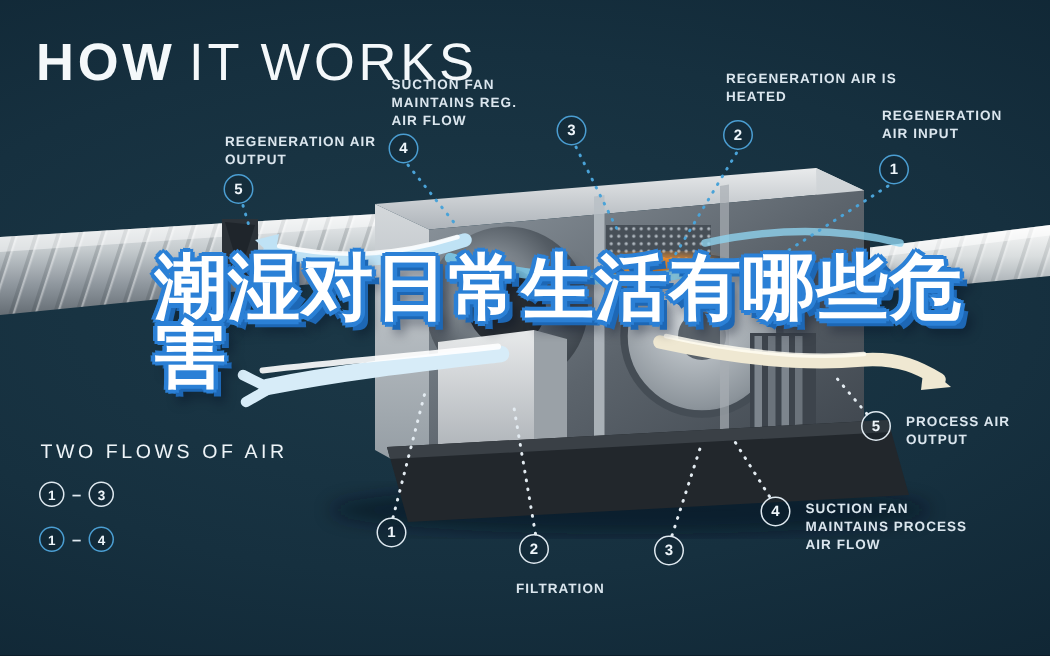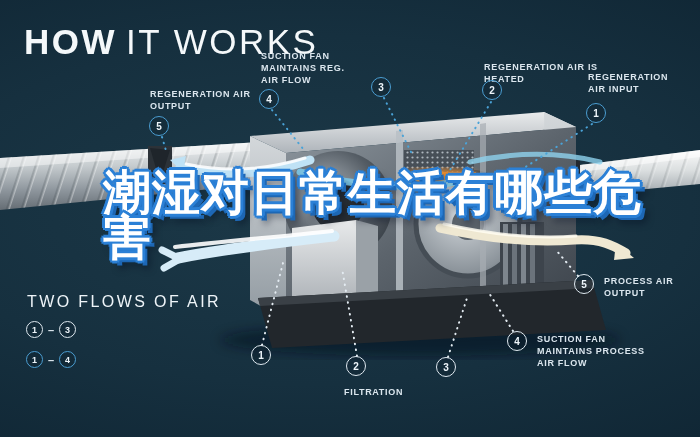--- a/index.html
+++ b/index.html
@@ -206,7 +206,7 @@
       <span>3</span>
     </div>
 
-  <div class="lbl" style="left:484px;top:61px;width:125px;">REGENERATION AIR IS HEATED</div>
+  <div class="lbl" style="left:484px;top:46px;width:125px;">REGENERATION AIR IS HEATED</div>
   <div class="num blue" style="left:482px;top:80px;">
       <span>2</span>
     </div>

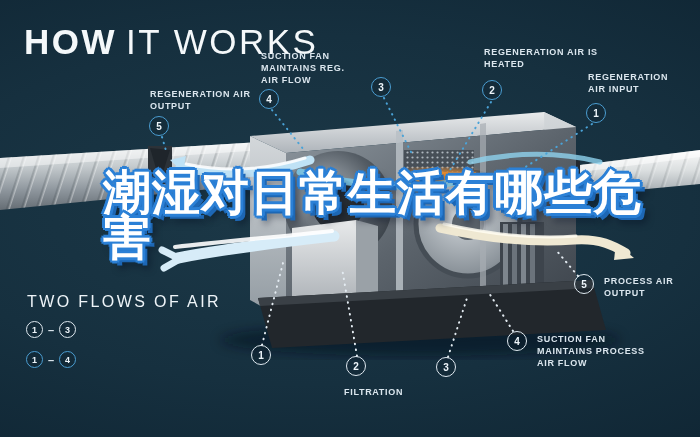--- a/index.html
+++ b/index.html
@@ -23,7 +23,7 @@
   .num.blue{border:1.6px solid #4b9ed2;}
   .num.white{border:1.6px solid #dfe9f0;}
 
-  .legend-h{position:absolute;left:27px;top:293px;z-index:4;color:#eef4f8;font-size:16px;
+  .legend-h{position:absolute;left:27px;top:293px;z-index:4;color:#eef4f8;font-size:13px;
             font-weight:500;letter-spacing:2.4px;white-space:nowrap;}
   .legend-row{position:absolute;z-index:4;display:flex;align-items:center;}
   .legend-row .num{position:static;width:15px;height:15px;font-size:9px;}

